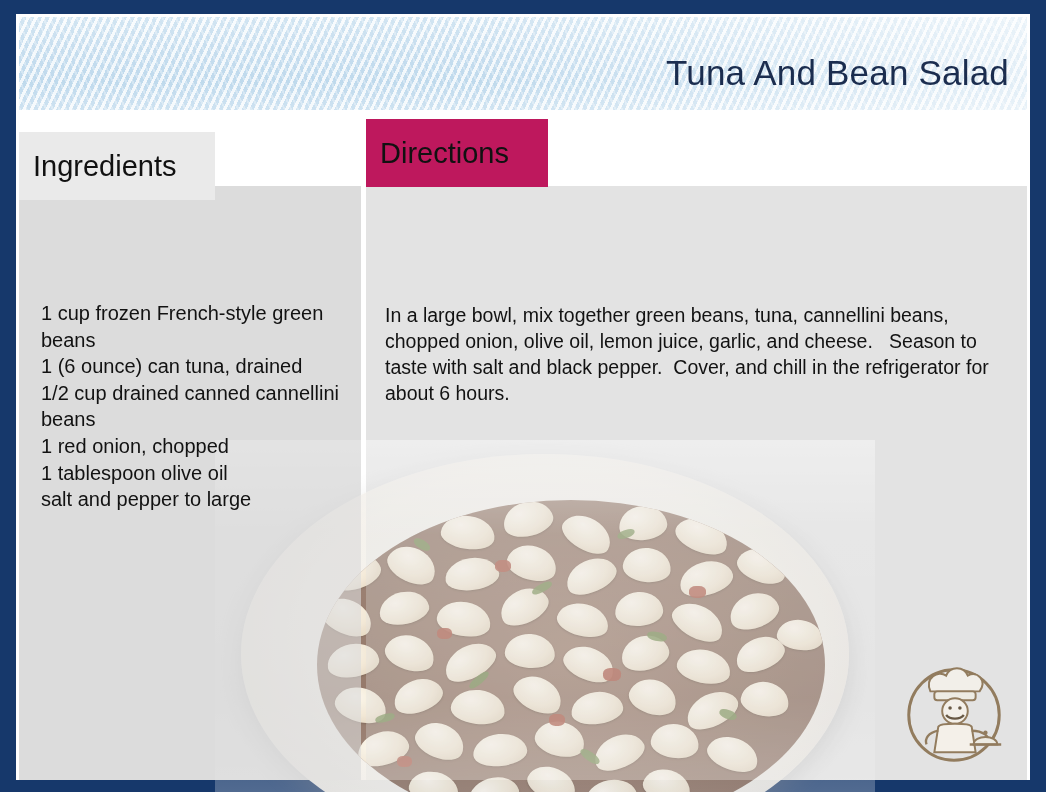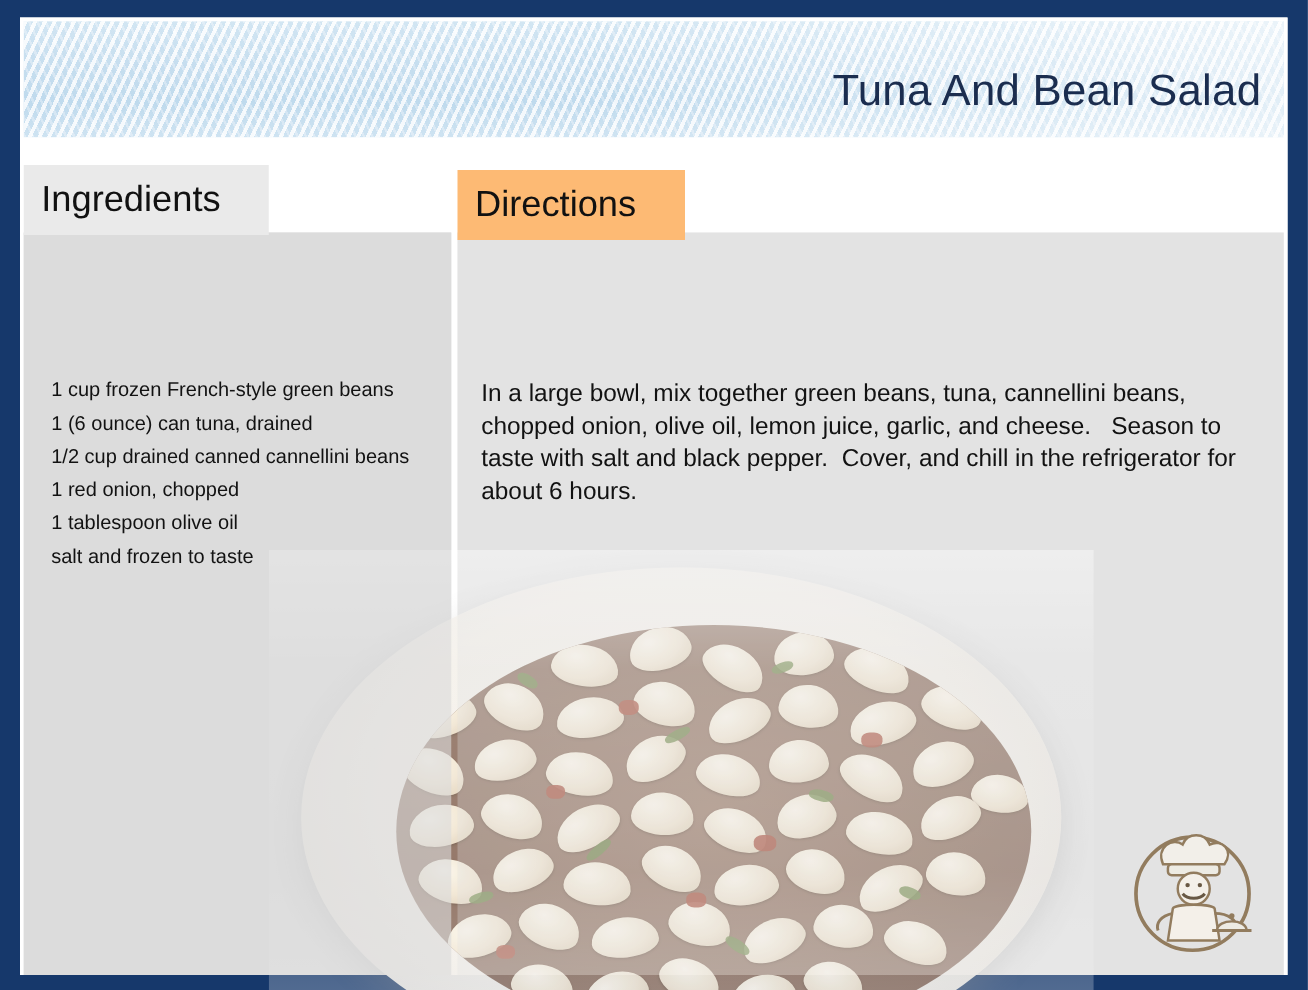--- a/index.html
+++ b/index.html
@@ -78,7 +78,7 @@
 
   .tab {
     position: absolute;
-    height: 56px;
+    height: 68px;
     background: #e9e9e9;
     display: flex;
     align-items: center;

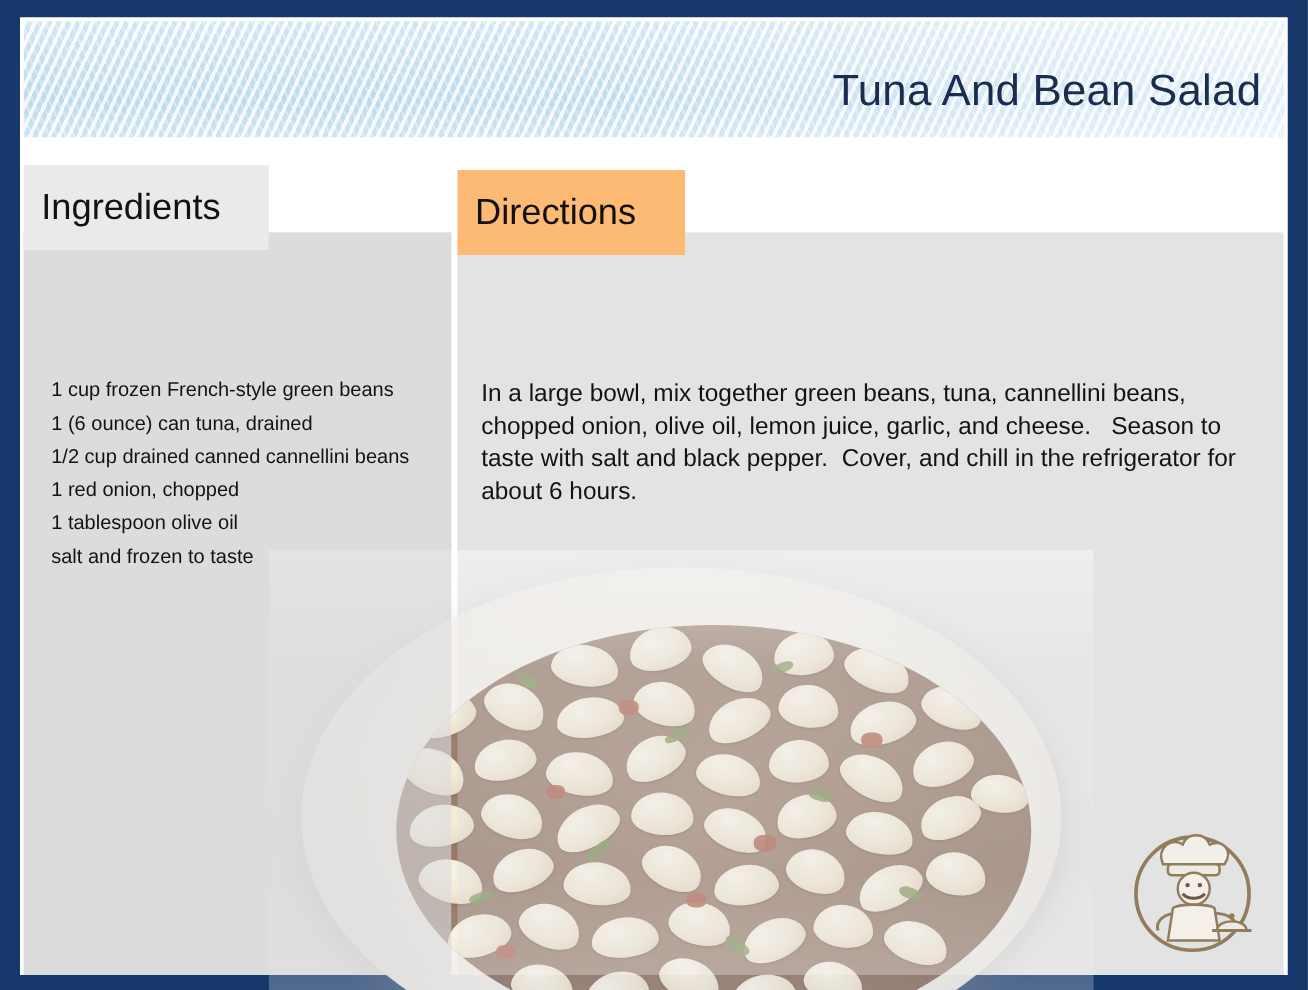--- a/index.html
+++ b/index.html
@@ -85,7 +85,7 @@
     padding: 0 14px 0 14px;
   }
   .tab-left { left: 0; top: 22px; width: 196px; background: #eaeaea; }
-  .tab-right { left: 347px; top: 26px; width: 182px; background: #fdba74; align-items: center; }
+  .tab-right { left: 347px; top: 9px; width: 182px; background: #be185d; align-items: center; }
 
   .tab-label {
     font-size: 29px;

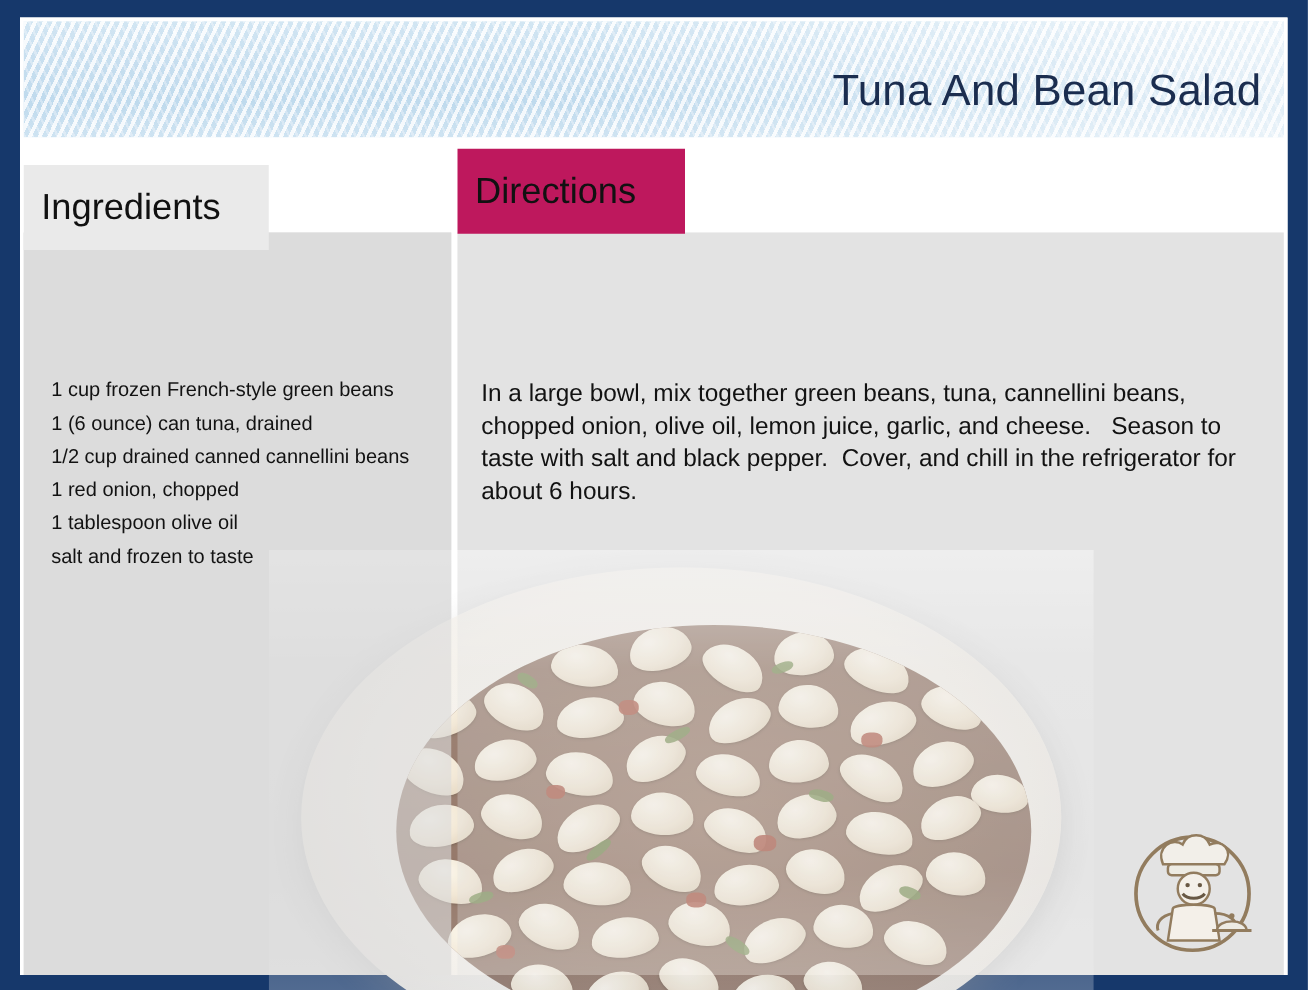--- a/index.html
+++ b/index.html
@@ -98,7 +98,7 @@
     position: absolute;
     left: 22px; top: 190px;
     width: 330px;
-    font-size: 16px;
+    font-size: 20px;
     line-height: 26.6px;
     color: #121212;
     z-index: 4;

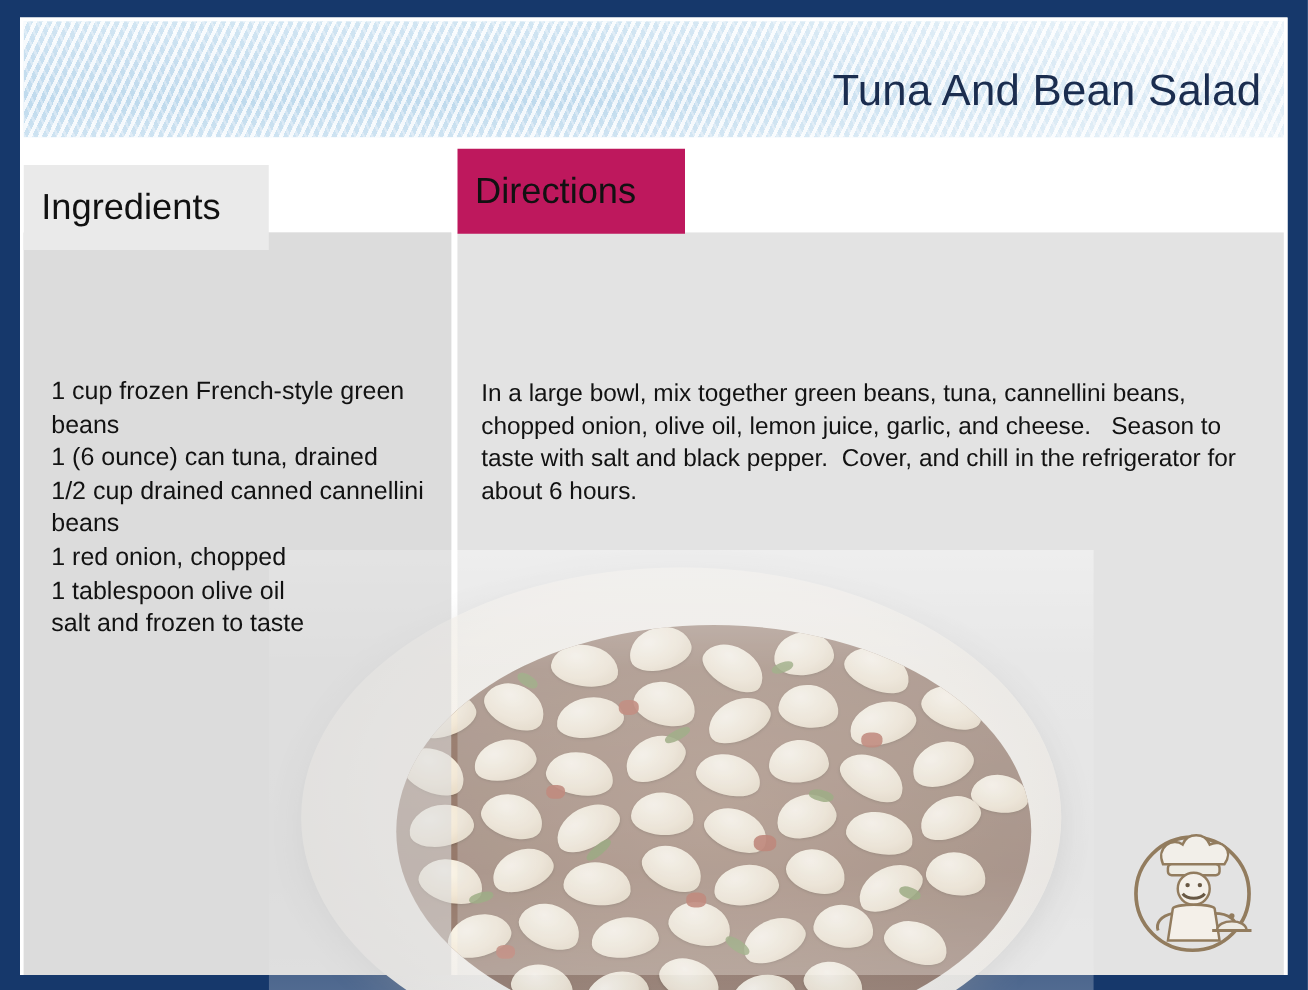--- a/index.html
+++ b/index.html
@@ -306,7 +306,7 @@
         <div>1/2 cup drained canned cannellini beans</div>
         <div>1 red onion, chopped</div>
         <div>1 tablespoon olive oil</div>
-        <div>salt and frozen to taste</div>
+        <div>salt and pepper to large</div>
       </div>
 
       <div class="directions-text">In a large bowl, mix together green beans, tuna, cannellini beans, chopped onion, olive oil, lemon juice, garlic, and cheese.   Season to taste with salt and black pepper.  Cover, and chill in the refrigerator for about 6 hours.</div>

